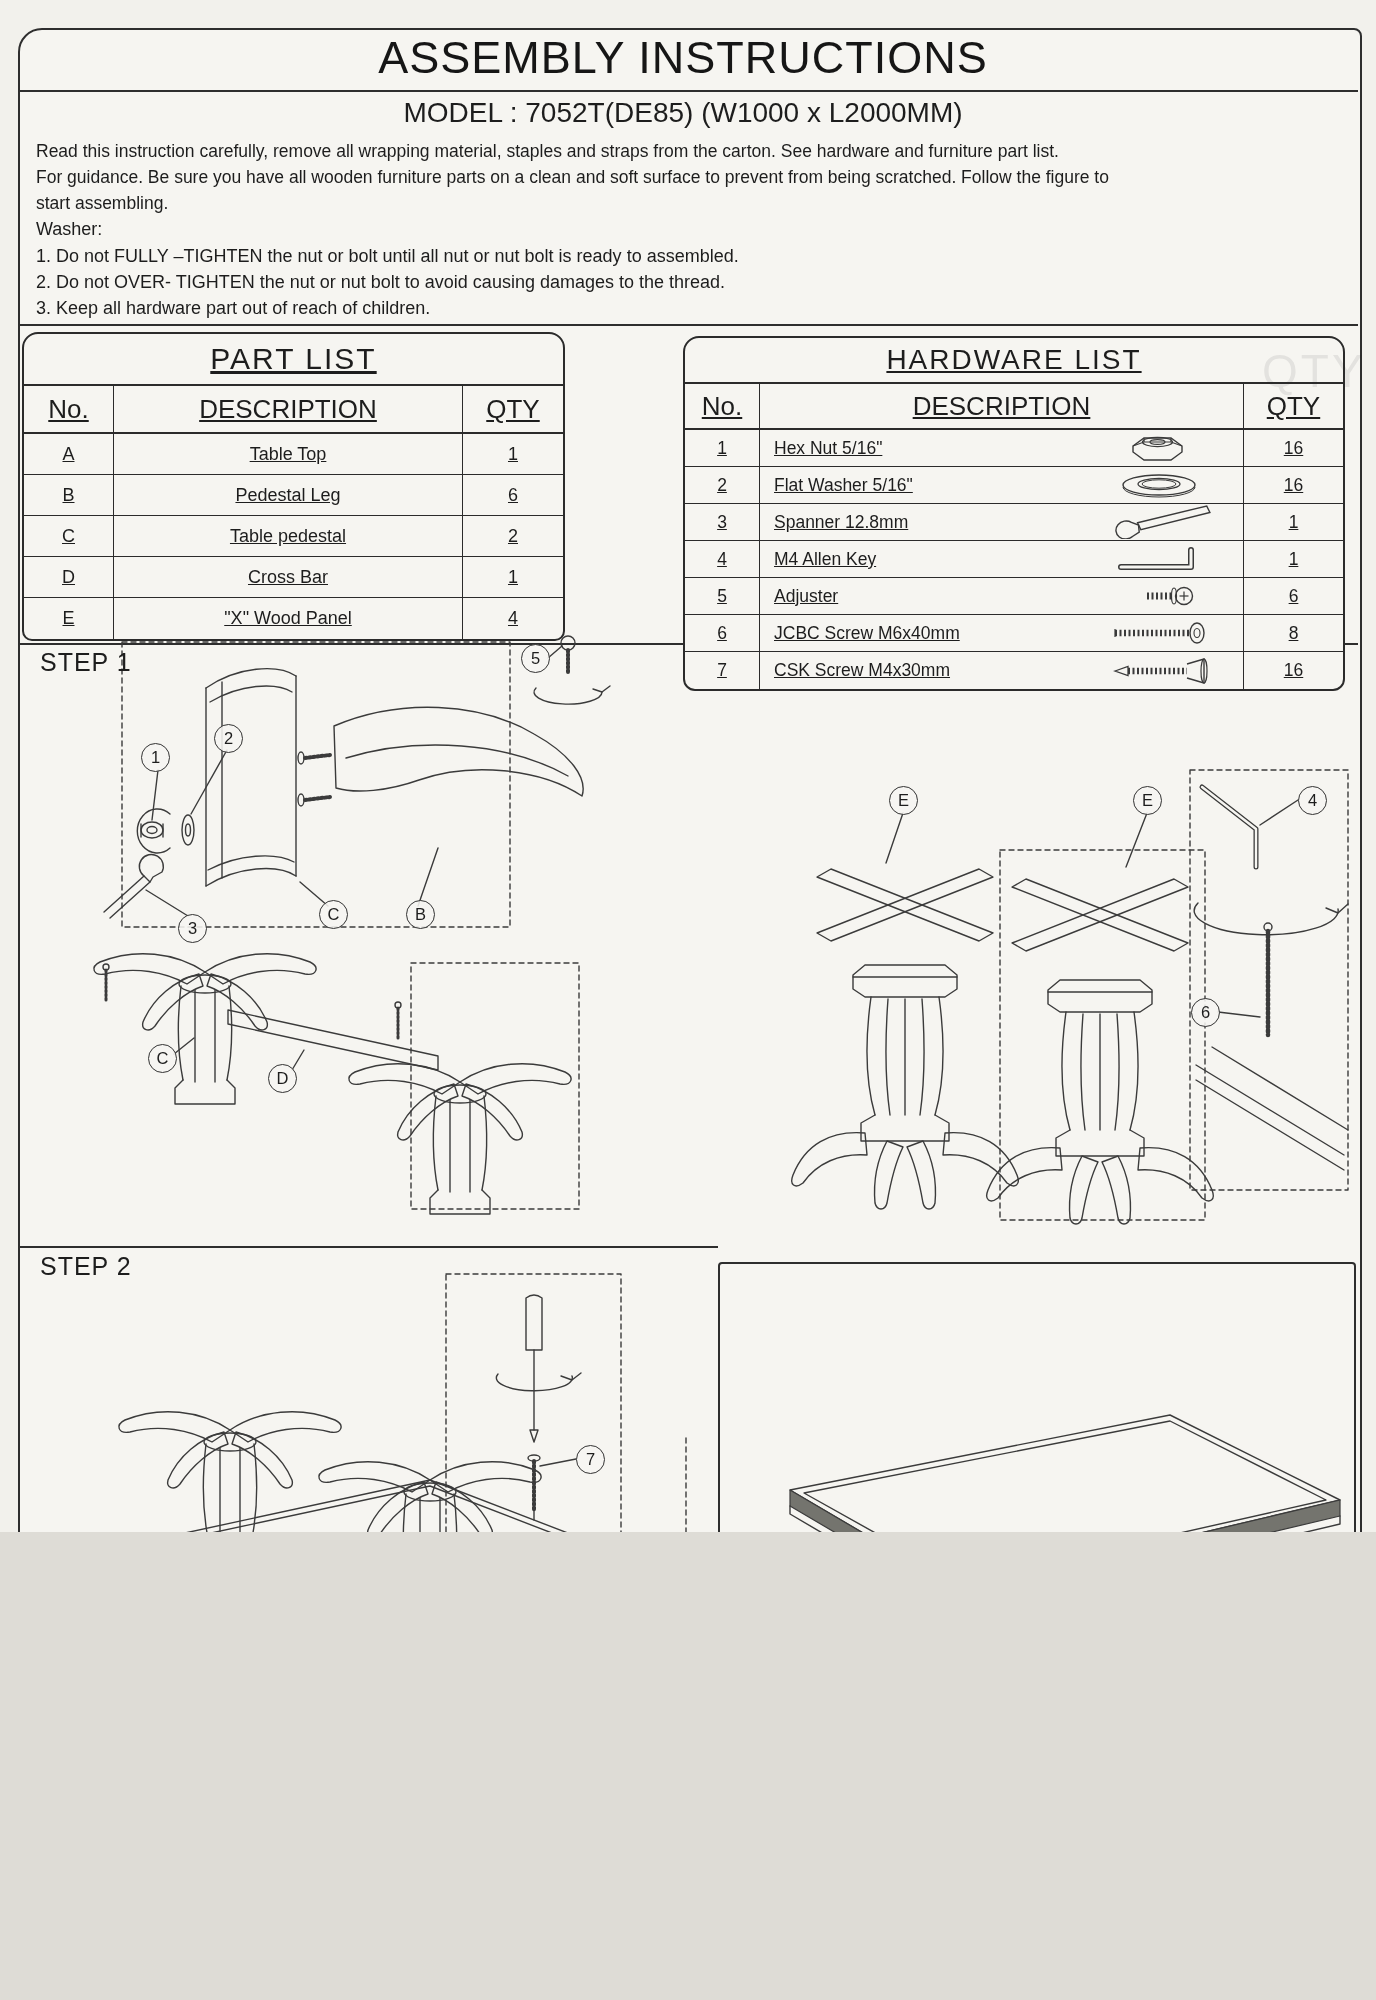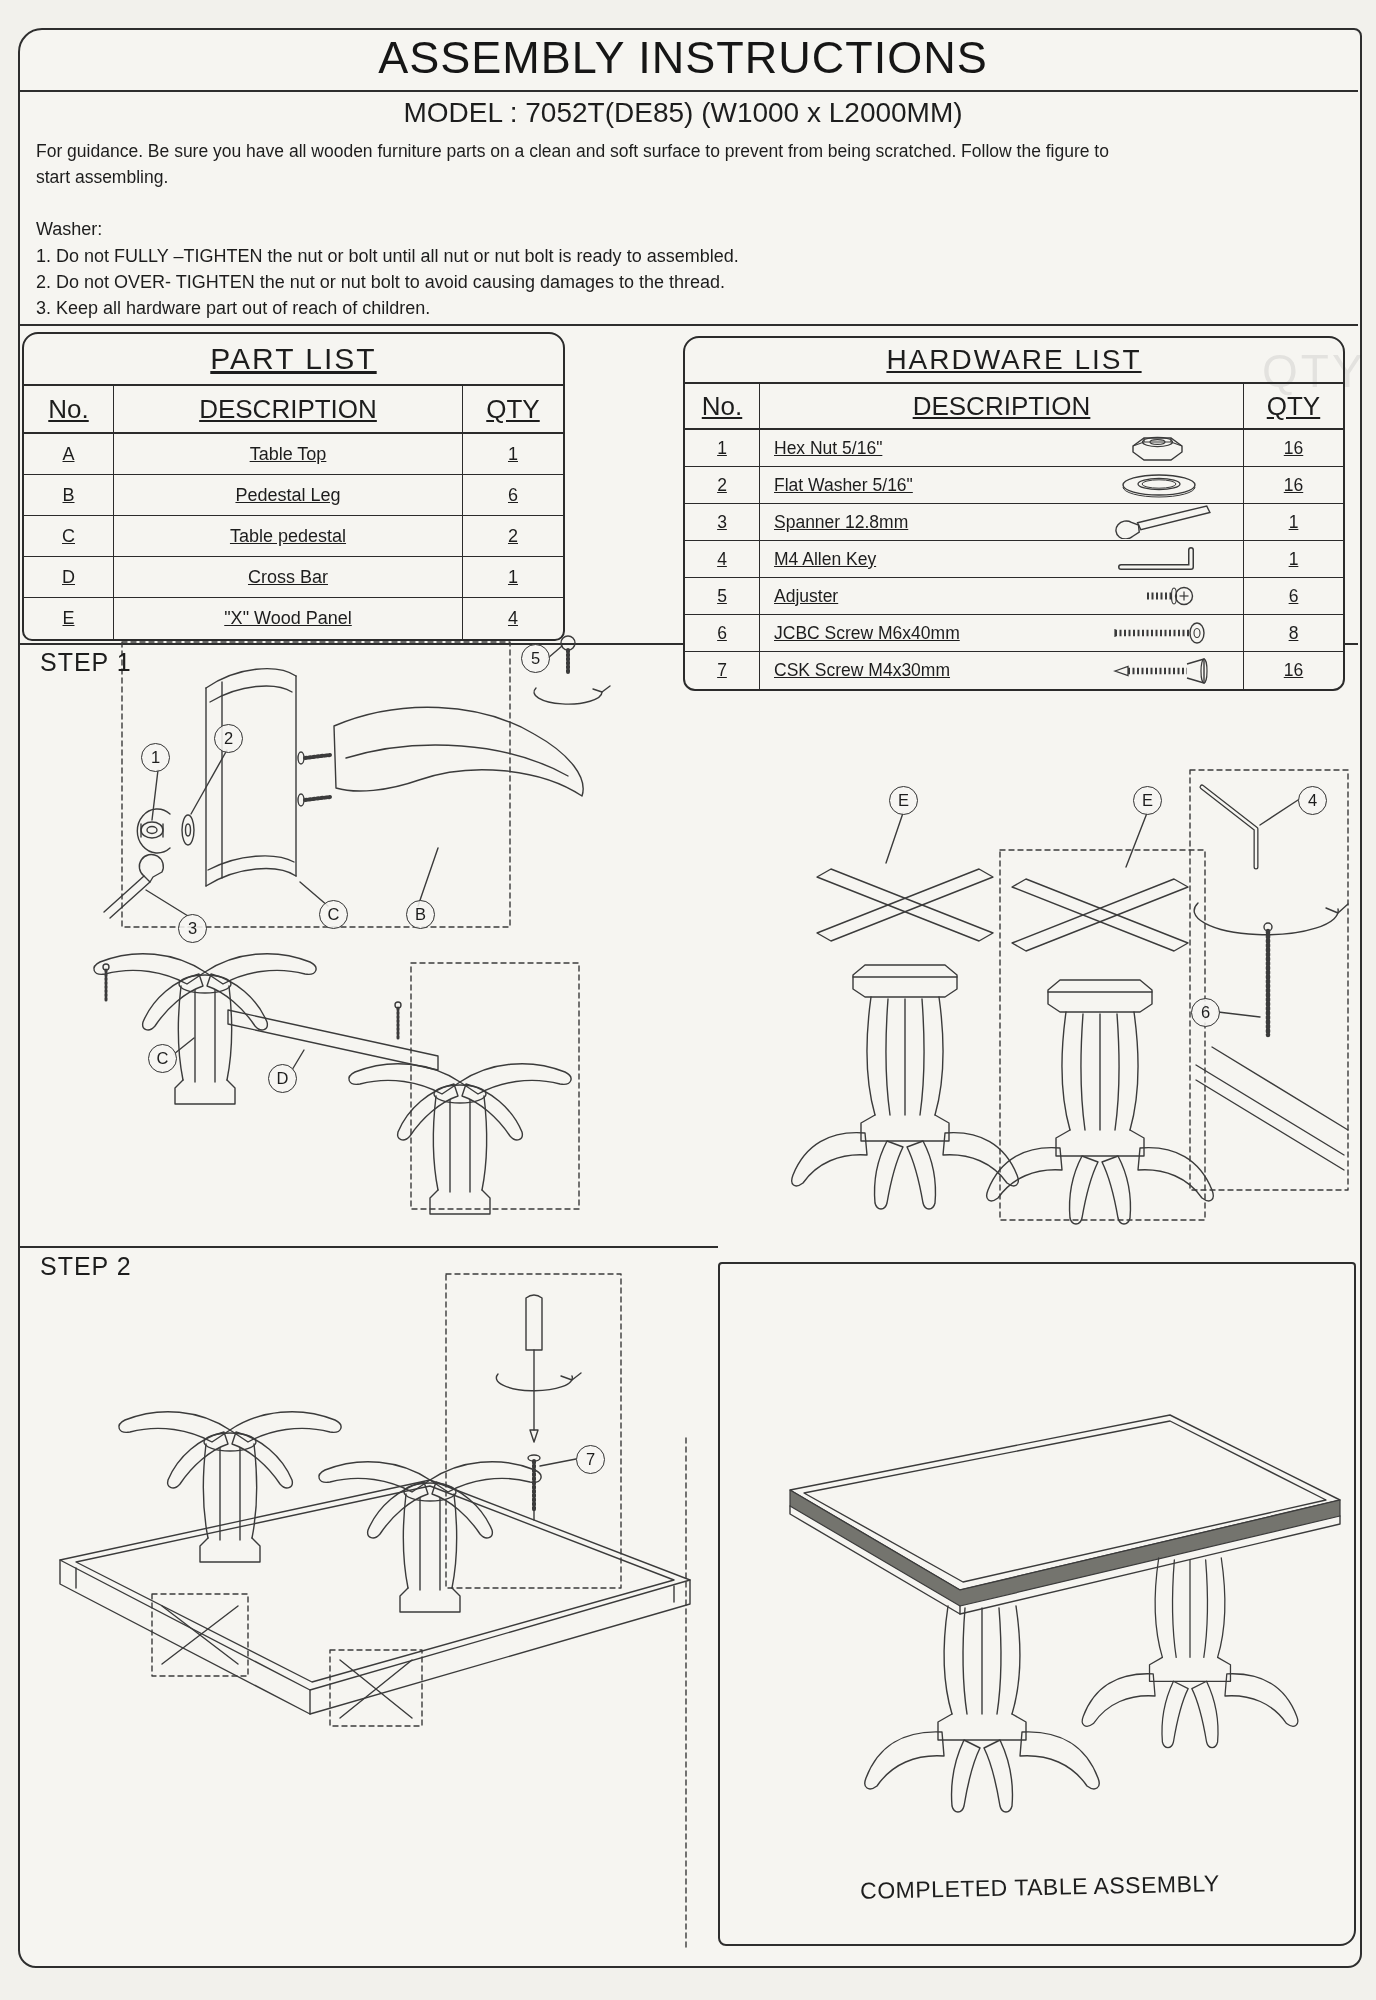--- a/index.html
+++ b/index.html
@@ -3,7 +3,7 @@
 <meta charset="utf-8">
 <style>
   html,body{margin:0;padding:0;background:#dedcd6;}
-  .page{position:relative;width:1376px;height:2000px;background:#f2f1ec;overflow:hidden;
+  .page{position:relative;width:1376px;height:1532px;background:#f2f1ec;overflow:hidden;
         font-family:"Liberation Sans",sans-serif;color:#1d1d1d;}
   .outer-frame{position:absolute;left:18px;top:28px;width:1340px;height:1936px;
         border:2px solid #2e2e2e;border-radius:24px 8px 14px 18px;background:#f6f5f1;}

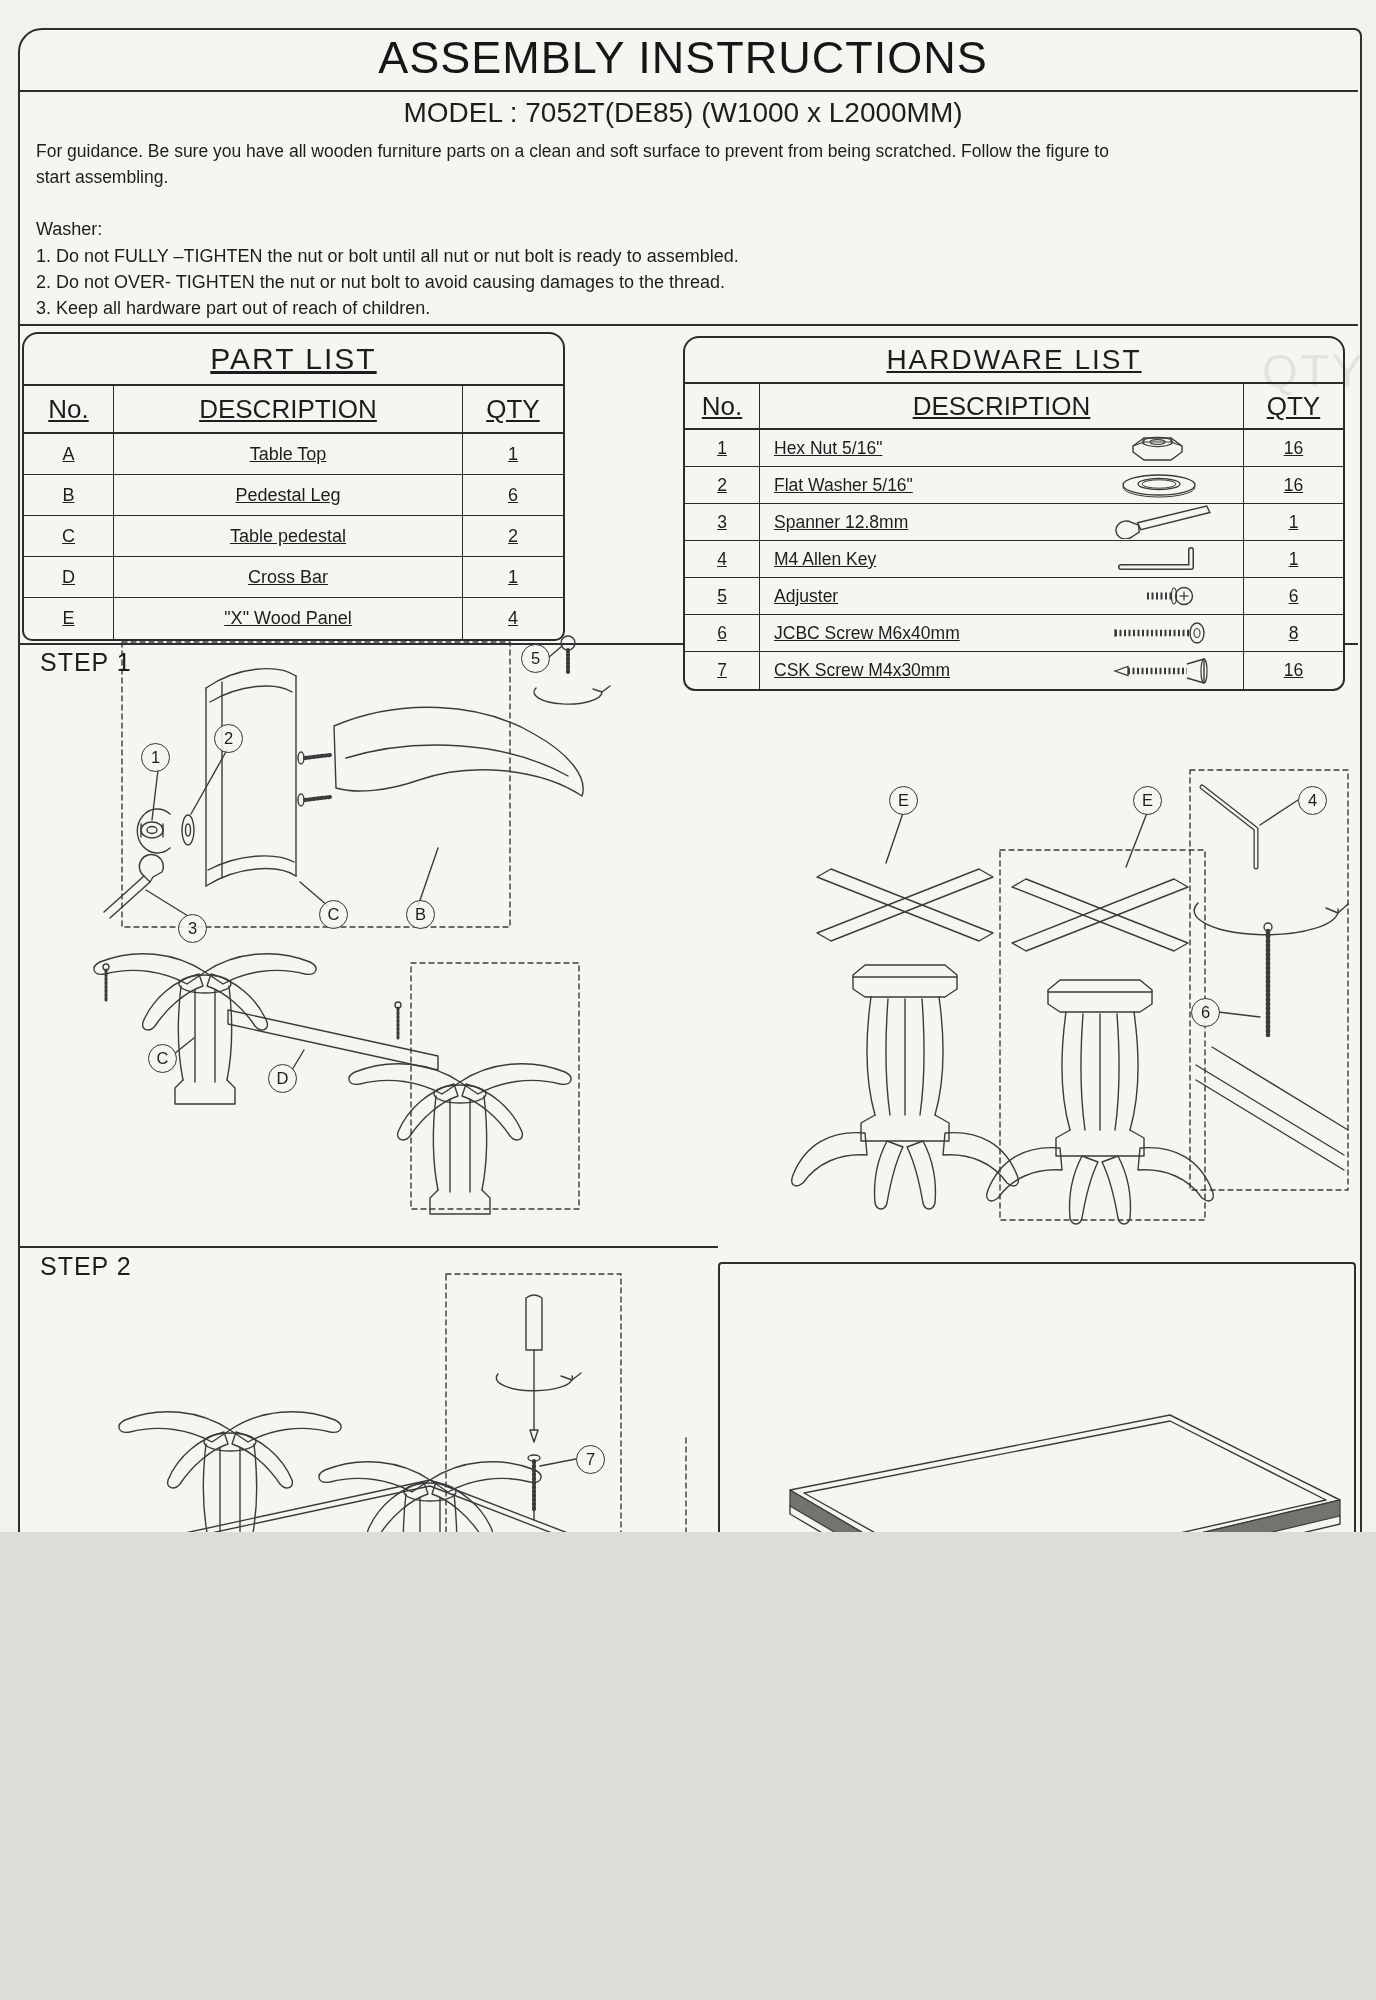--- a/index.html
+++ b/index.html
@@ -64,6 +64,7 @@
   <div class="hline" style="left:18px;top:90px;width:1340px;"></div>
   <div class="model-line">MODEL : 7052T(DE85) (W1000 x L2000MM)</div>
   <div class="intro">
+    <div>Read this instruction carefully, remove all wrapping material, staples and straps from the carton. See hardware and furniture part list.</div>
     <div>For guidance. Be sure you have all wooden furniture parts on a clean and soft surface to prevent from being scratched. Follow the figure to</div>
     <div>start assembling.</div>
   </div>

